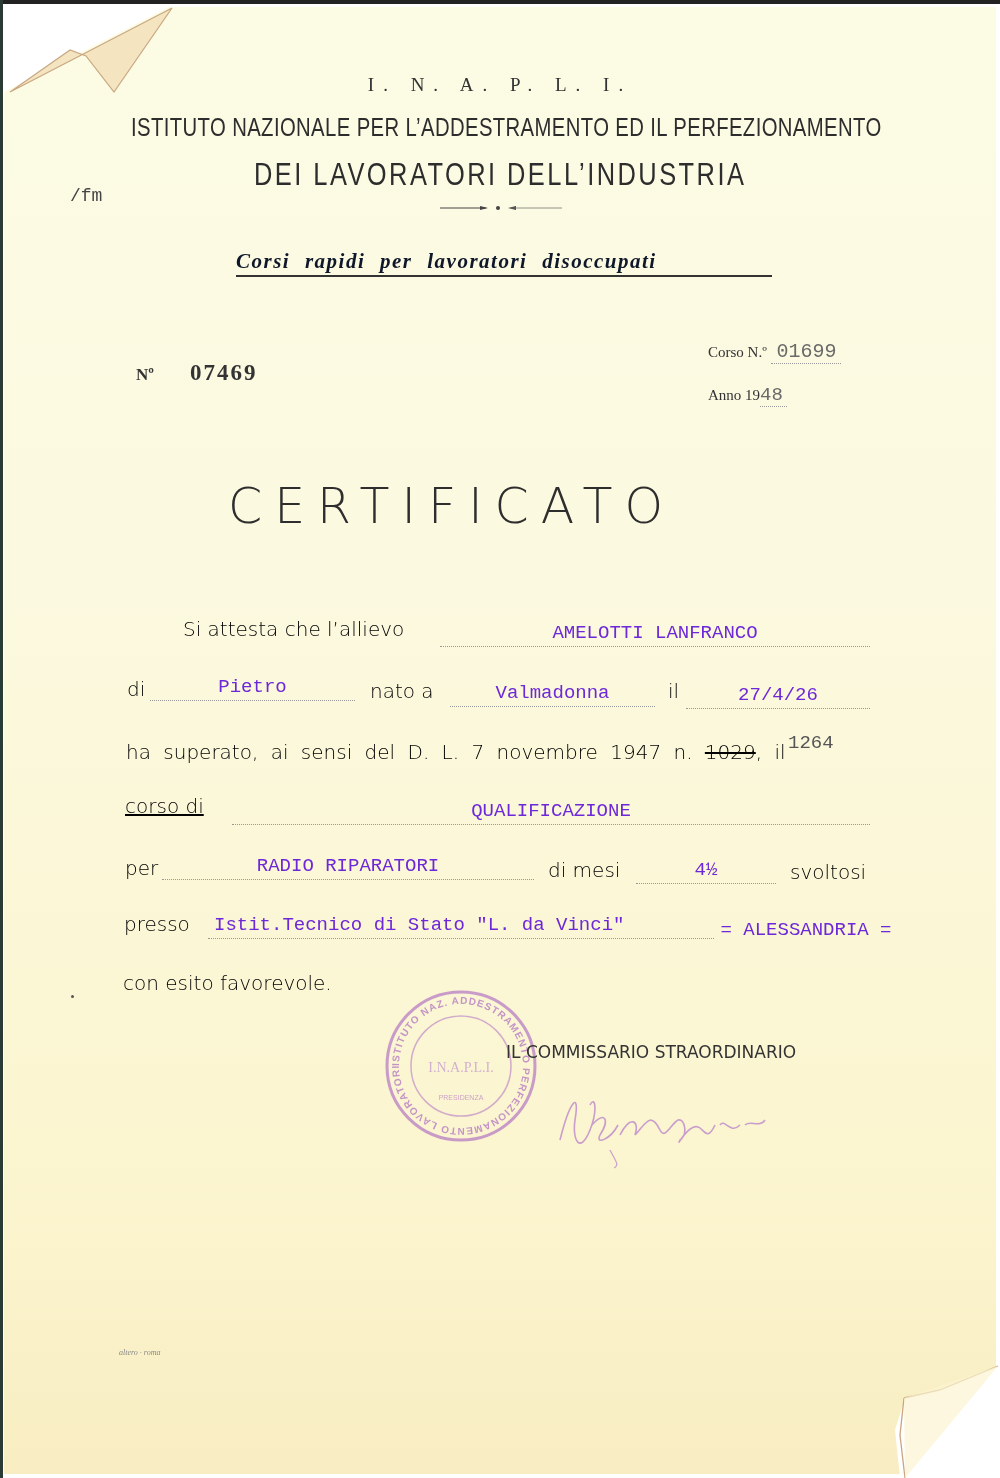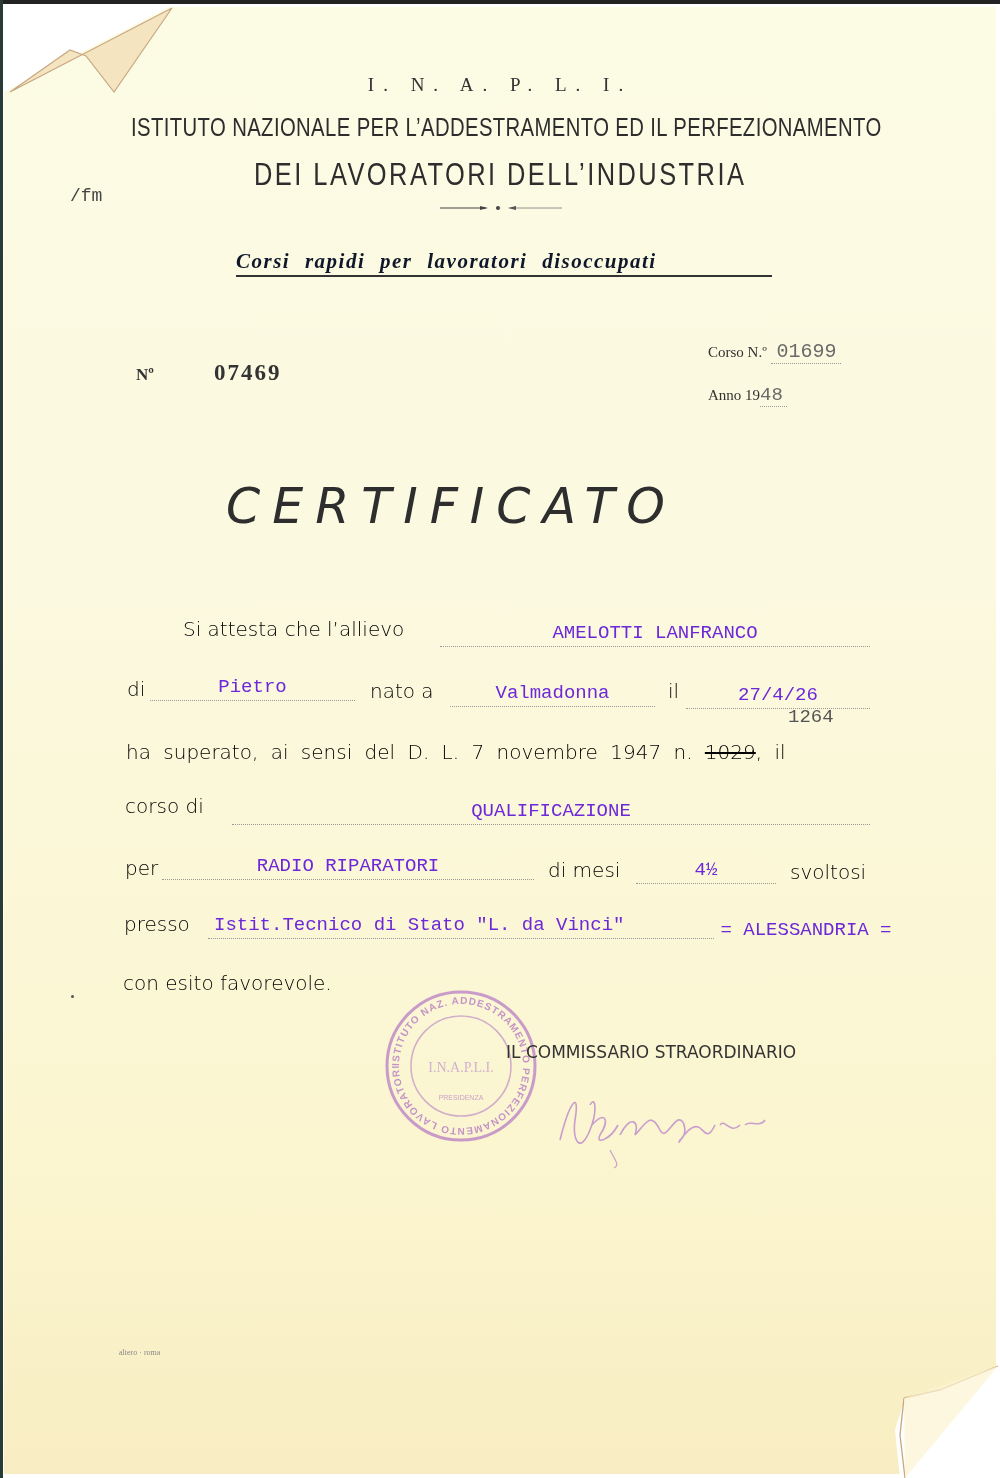--- a/index.html
+++ b/index.html
@@ -57,7 +57,7 @@
     position: absolute; left: 136px; top: 360px; font-family: "Liberation Serif", serif;
     color: #333;
   }
-  .cert-no .lbl { font-size: 17px; font-weight: bold; margin-right: 56px; }
+  .cert-no .lbl { font-size: 17px; font-weight: bold; margin-right: 32px; }
   .cert-no .val { font-size: 23px; font-weight: bold; letter-spacing: 2px; }
   .corso, .anno {
     position: absolute; left: 708px; font-family: "Liberation Serif", serif; font-size: 15px; color: #333;

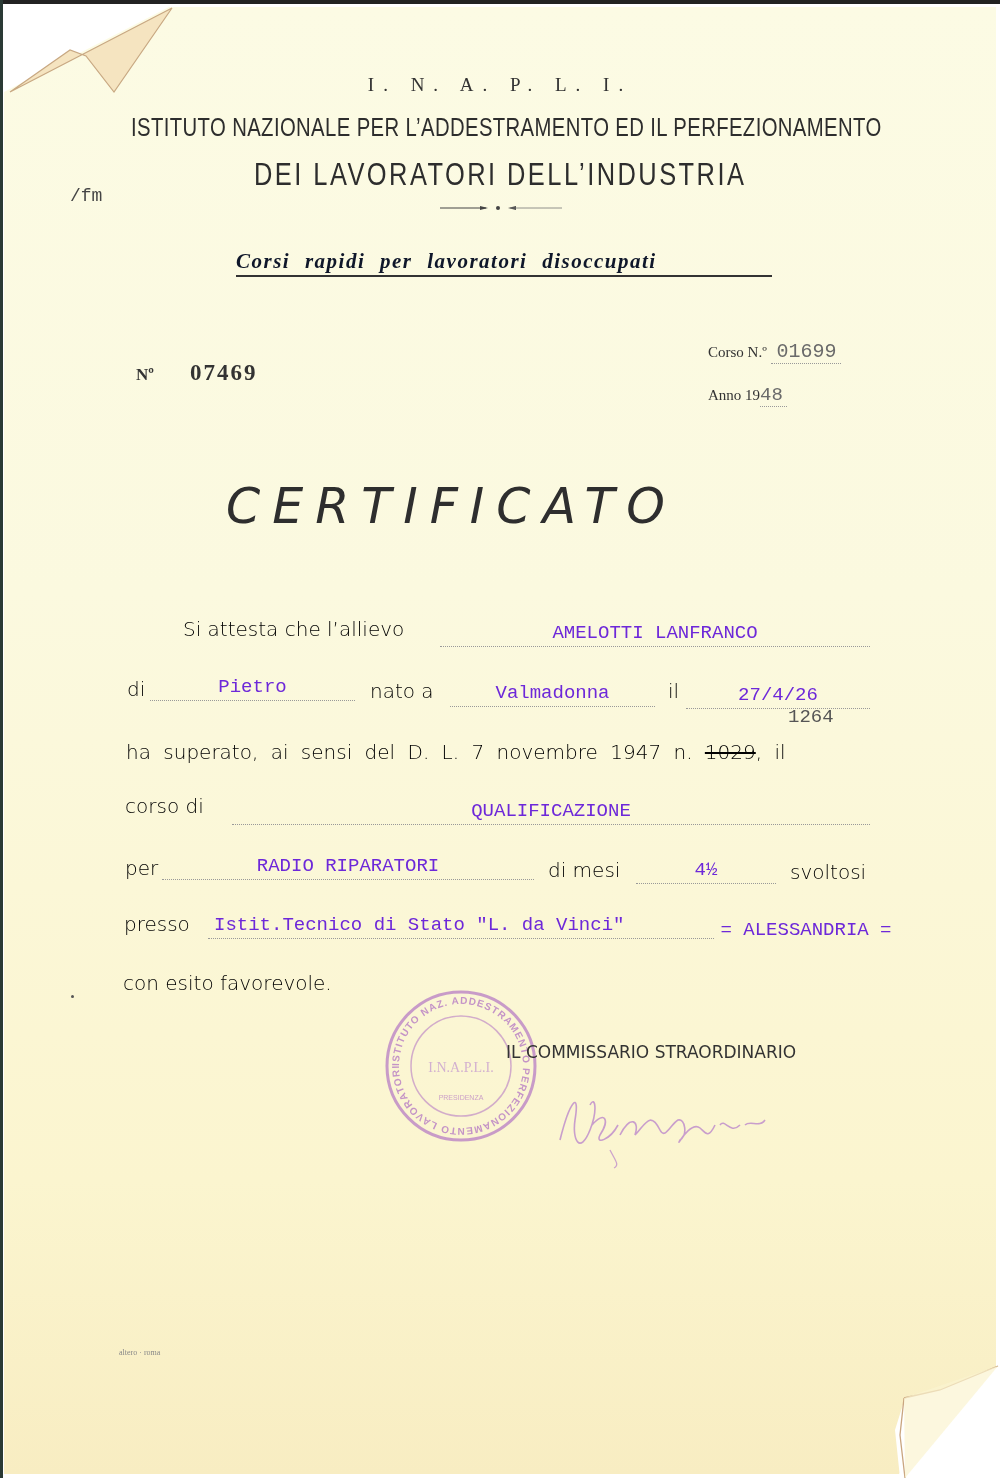--- a/index.html
+++ b/index.html
@@ -71,7 +71,7 @@
   .anno .typed { font-size: 19px; border-bottom: 1px dotted #999; padding: 0 4px 0 0; }
   .title {
     position: absolute; left: 0; width: 903px; top: 478px; text-align: center;
-    font-family: "DejaVu Sans", sans-serif; font-style: italic; font-weight: 300;
+    font-family: "DejaVu Sans", sans-serif; font-weight: 300;
     font-size: 49px; letter-spacing: 12px; color: #2e2e2e;
   }
   .body-line {

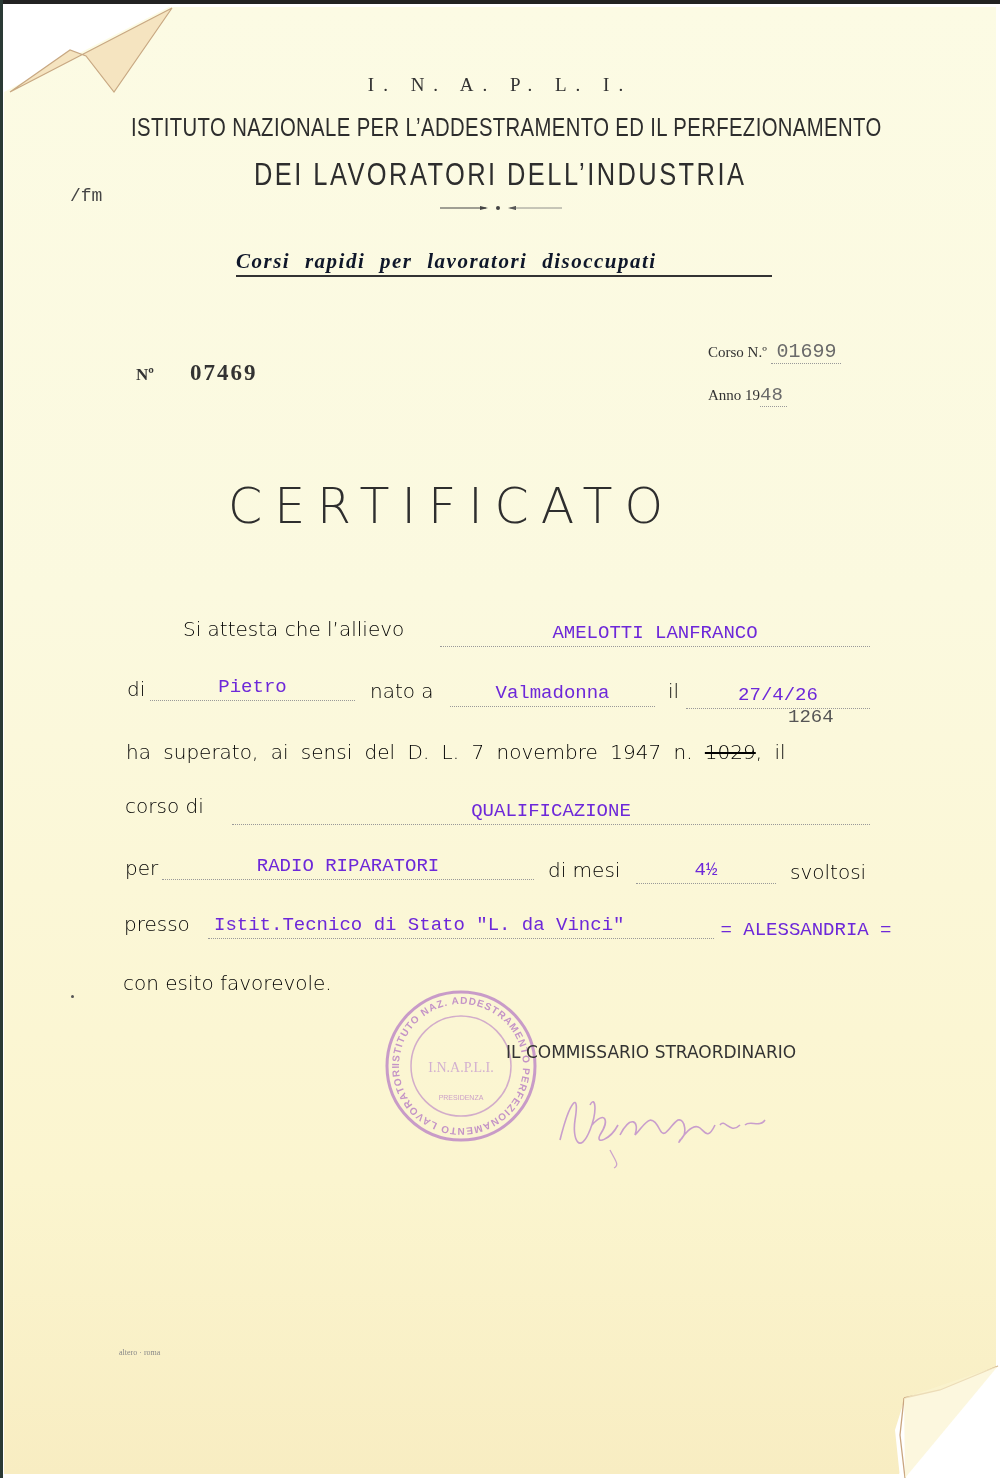--- a/index.html
+++ b/index.html
@@ -162,7 +162,7 @@
 <div class="body-line" style="left:668px; top:679px;">il</div>
 <div class="field" style="left:686px; top:682px; width:184px;">27/4/26</div>
 
-<div class="superscript" style="left:788px; top:706px;">1264</div>
+<div class="superscript" style="left:788px; top:732px;">1264</div>
 <div class="body-line" style="left:126px; top:740px; word-spacing:6px;">
   <span>ha superato, ai sensi del D. L. 7 novembre 1947 n.</span>
   <span class="strike">1029</span><span>, il</span>

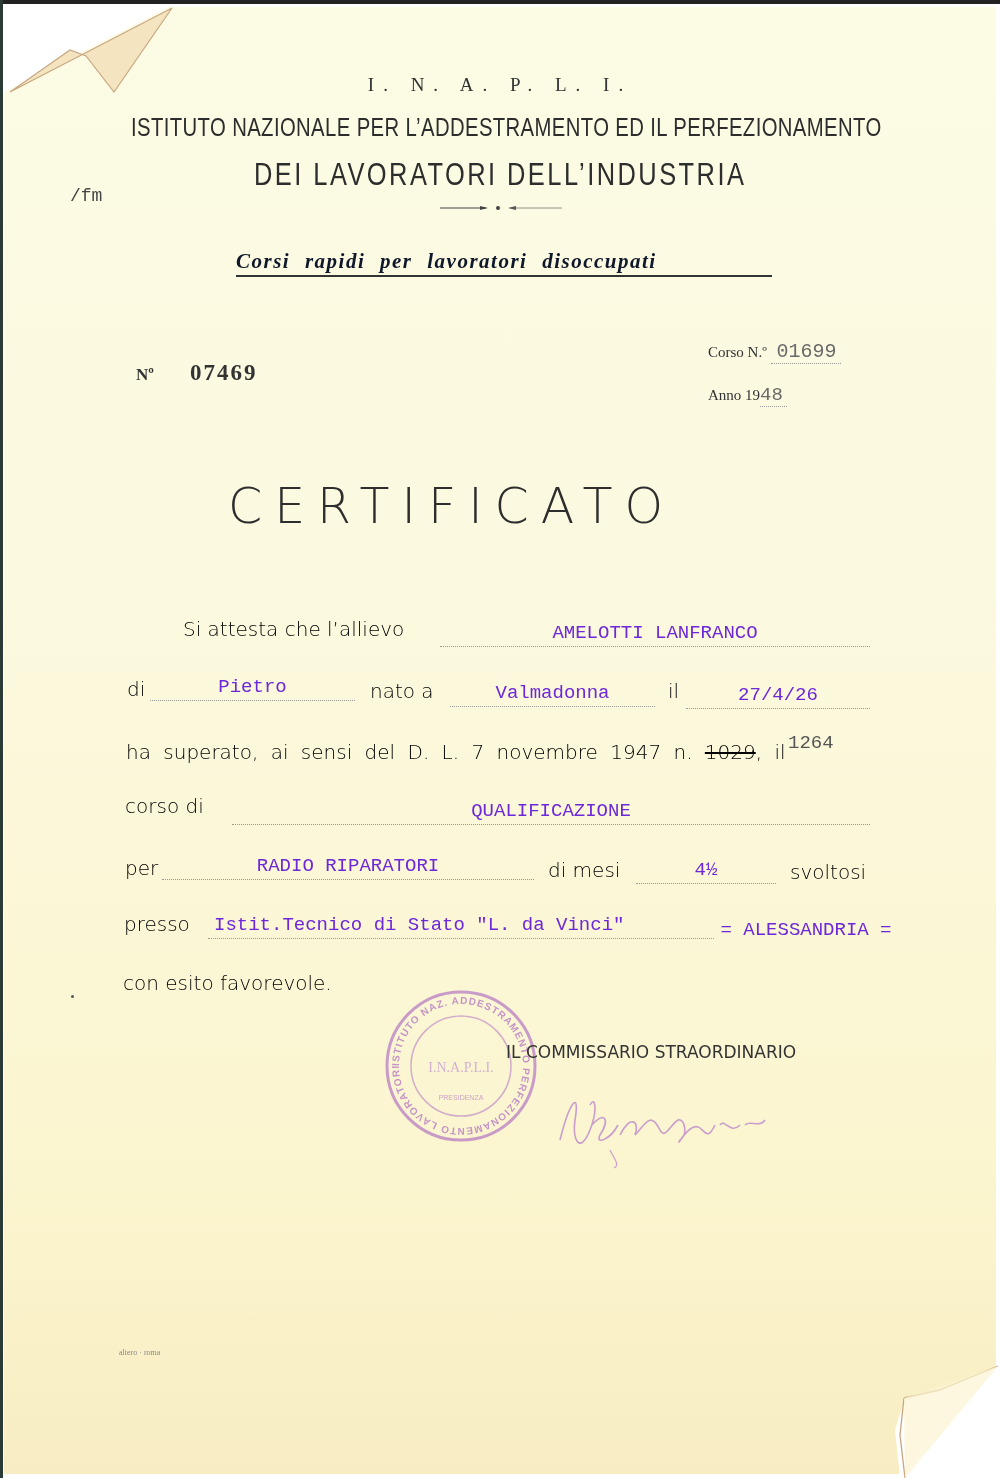--- a/index.html
+++ b/index.html
@@ -168,7 +168,7 @@
   <span class="strike">1029</span><span>, il</span>
 </div>
 
-<div class="body-line" style="left:125px; top:794px;">corso di</div>
+<div class="body-line" style="left:125px; top:794px;text-decoration:underline;">corso di</div>
 <div class="field" style="left:232px; top:798px; width:638px;">QUALIFICAZIONE</div>
 
 <div class="body-line" style="left:125px; top:856px;">per</div>

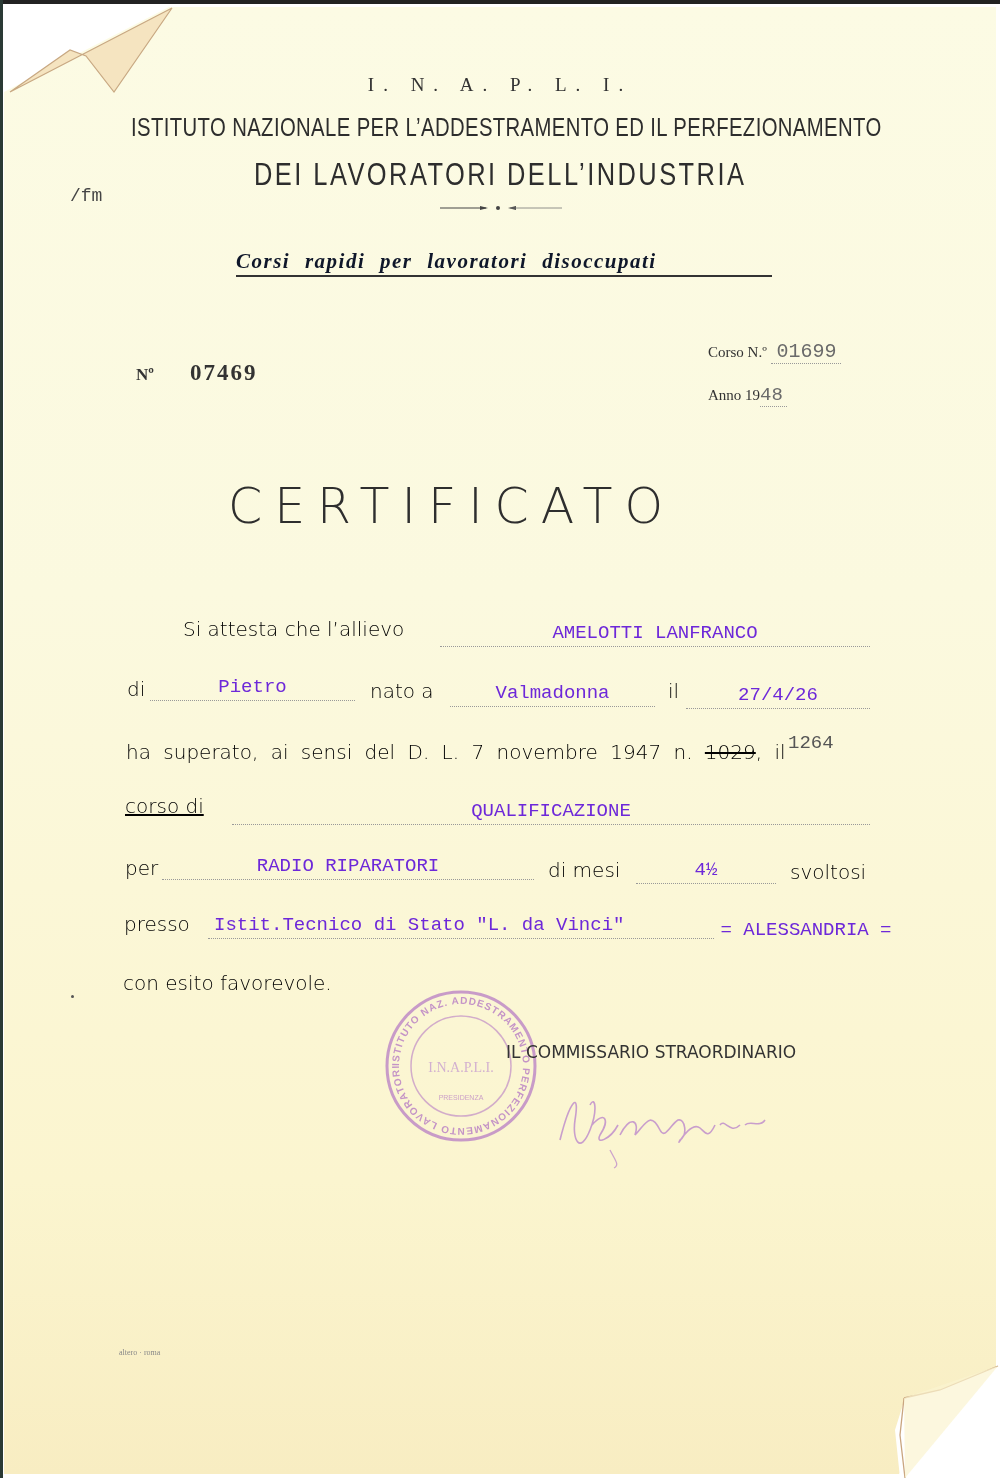--- a/index.html
+++ b/index.html
@@ -99,7 +99,7 @@
   }
   .printer {
     position: absolute; left: 119px; top: 1348px; font-family: "Liberation Serif", serif;
-    font-size: 8px; color: #888;
+    font-style: italic; font-size: 8px; color: #888;
   }
   .dot { position: absolute; width: 3px; height: 3px; border-radius: 50%; background: #555; }
 </style>

